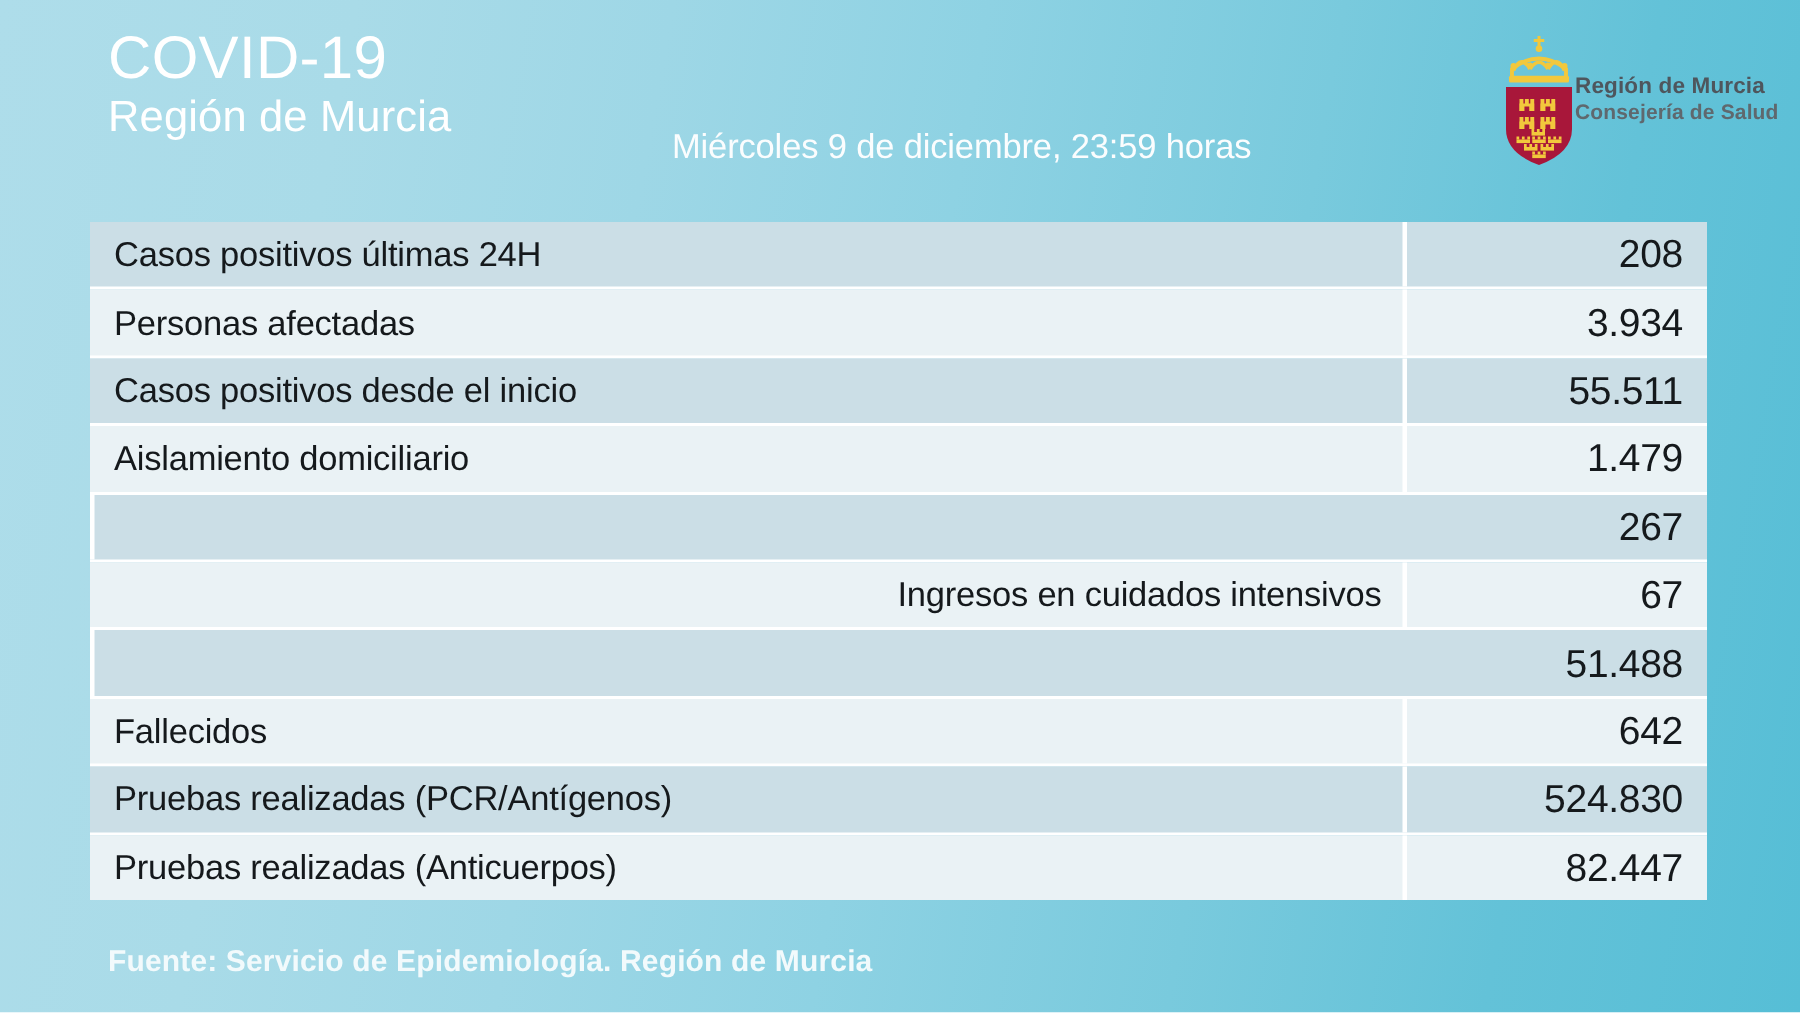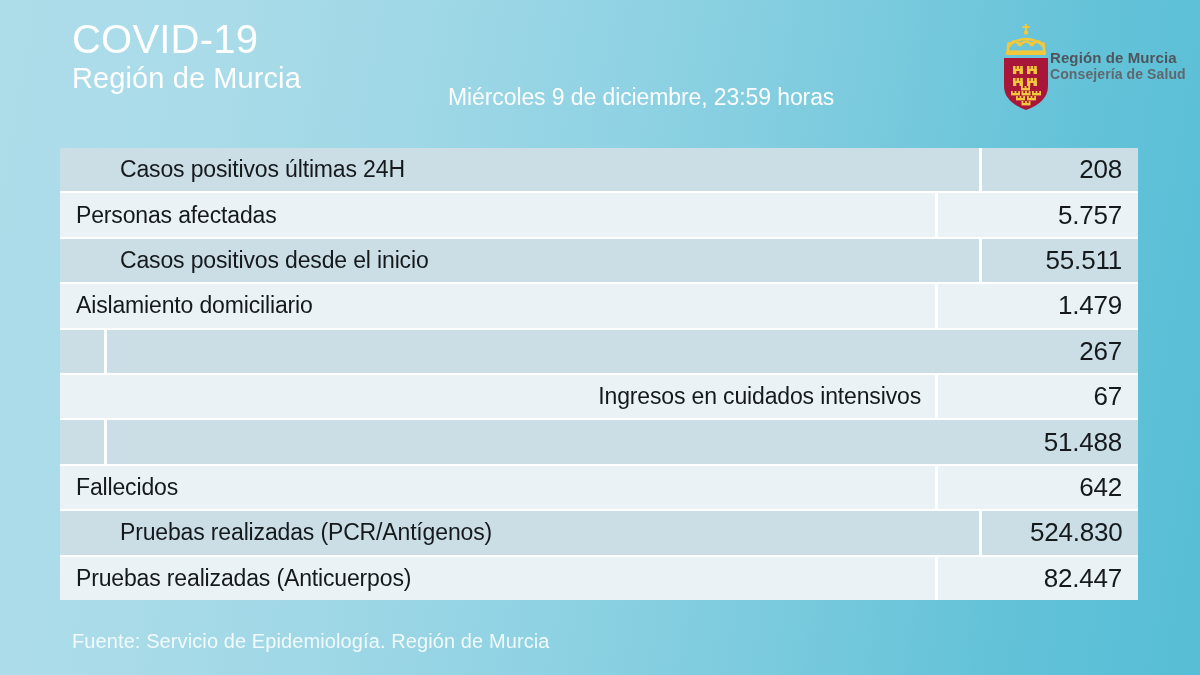--- a/index.html
+++ b/index.html
@@ -129,7 +129,7 @@
     border-bottom: none;
     justify-content: flex-end;
   }
-  .stat-row.odd  { background: #cbdee6; padding-left: 44px; }
+  .stat-row.odd  { background: #cbdee6; }
   .stat-row.even { background: #eaf2f5; }
 
   .stat-label {

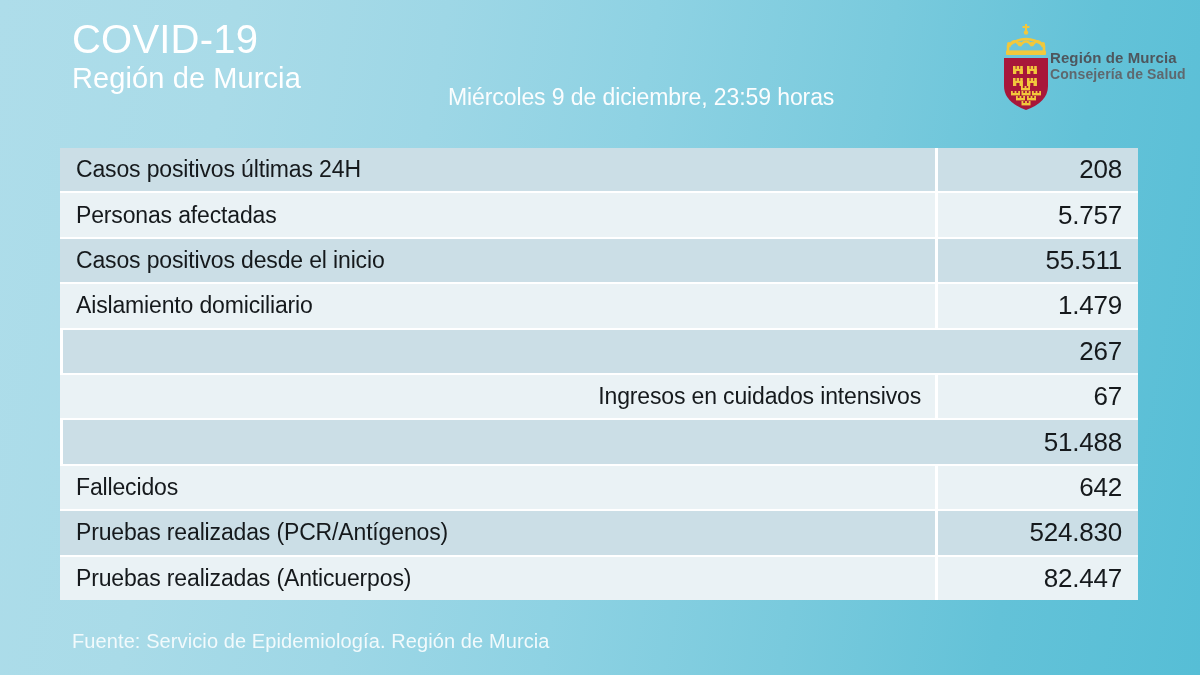--- a/index.html
+++ b/index.html
@@ -304,7 +304,7 @@
       <div class="stat-row even">
         <div class="stat-label">Personas afectadas</div>
         <div class="col-divider"></div>
-        <div class="stat-value">5.757</div>
+        <div class="stat-value">3.934</div>
       </div>
       <div class="stat-row odd">
         <div class="stat-label">Casos positivos desde el inicio</div>

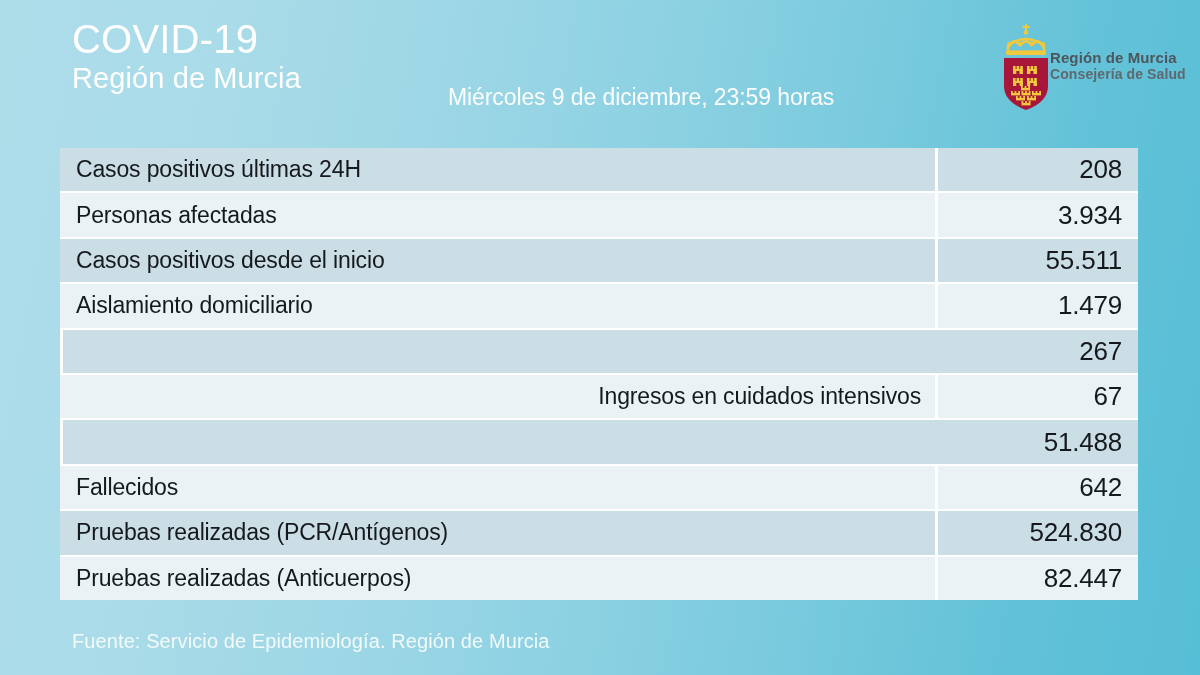--- a/index.html
+++ b/index.html
@@ -169,7 +169,7 @@
     left: 72px;
     top: 630px;
     font-size: 20px;
-    font-weight: 400;
+    font-weight: 700;
     color: #f2fafc;
     white-space: nowrap;
     letter-spacing: 0.1px;

